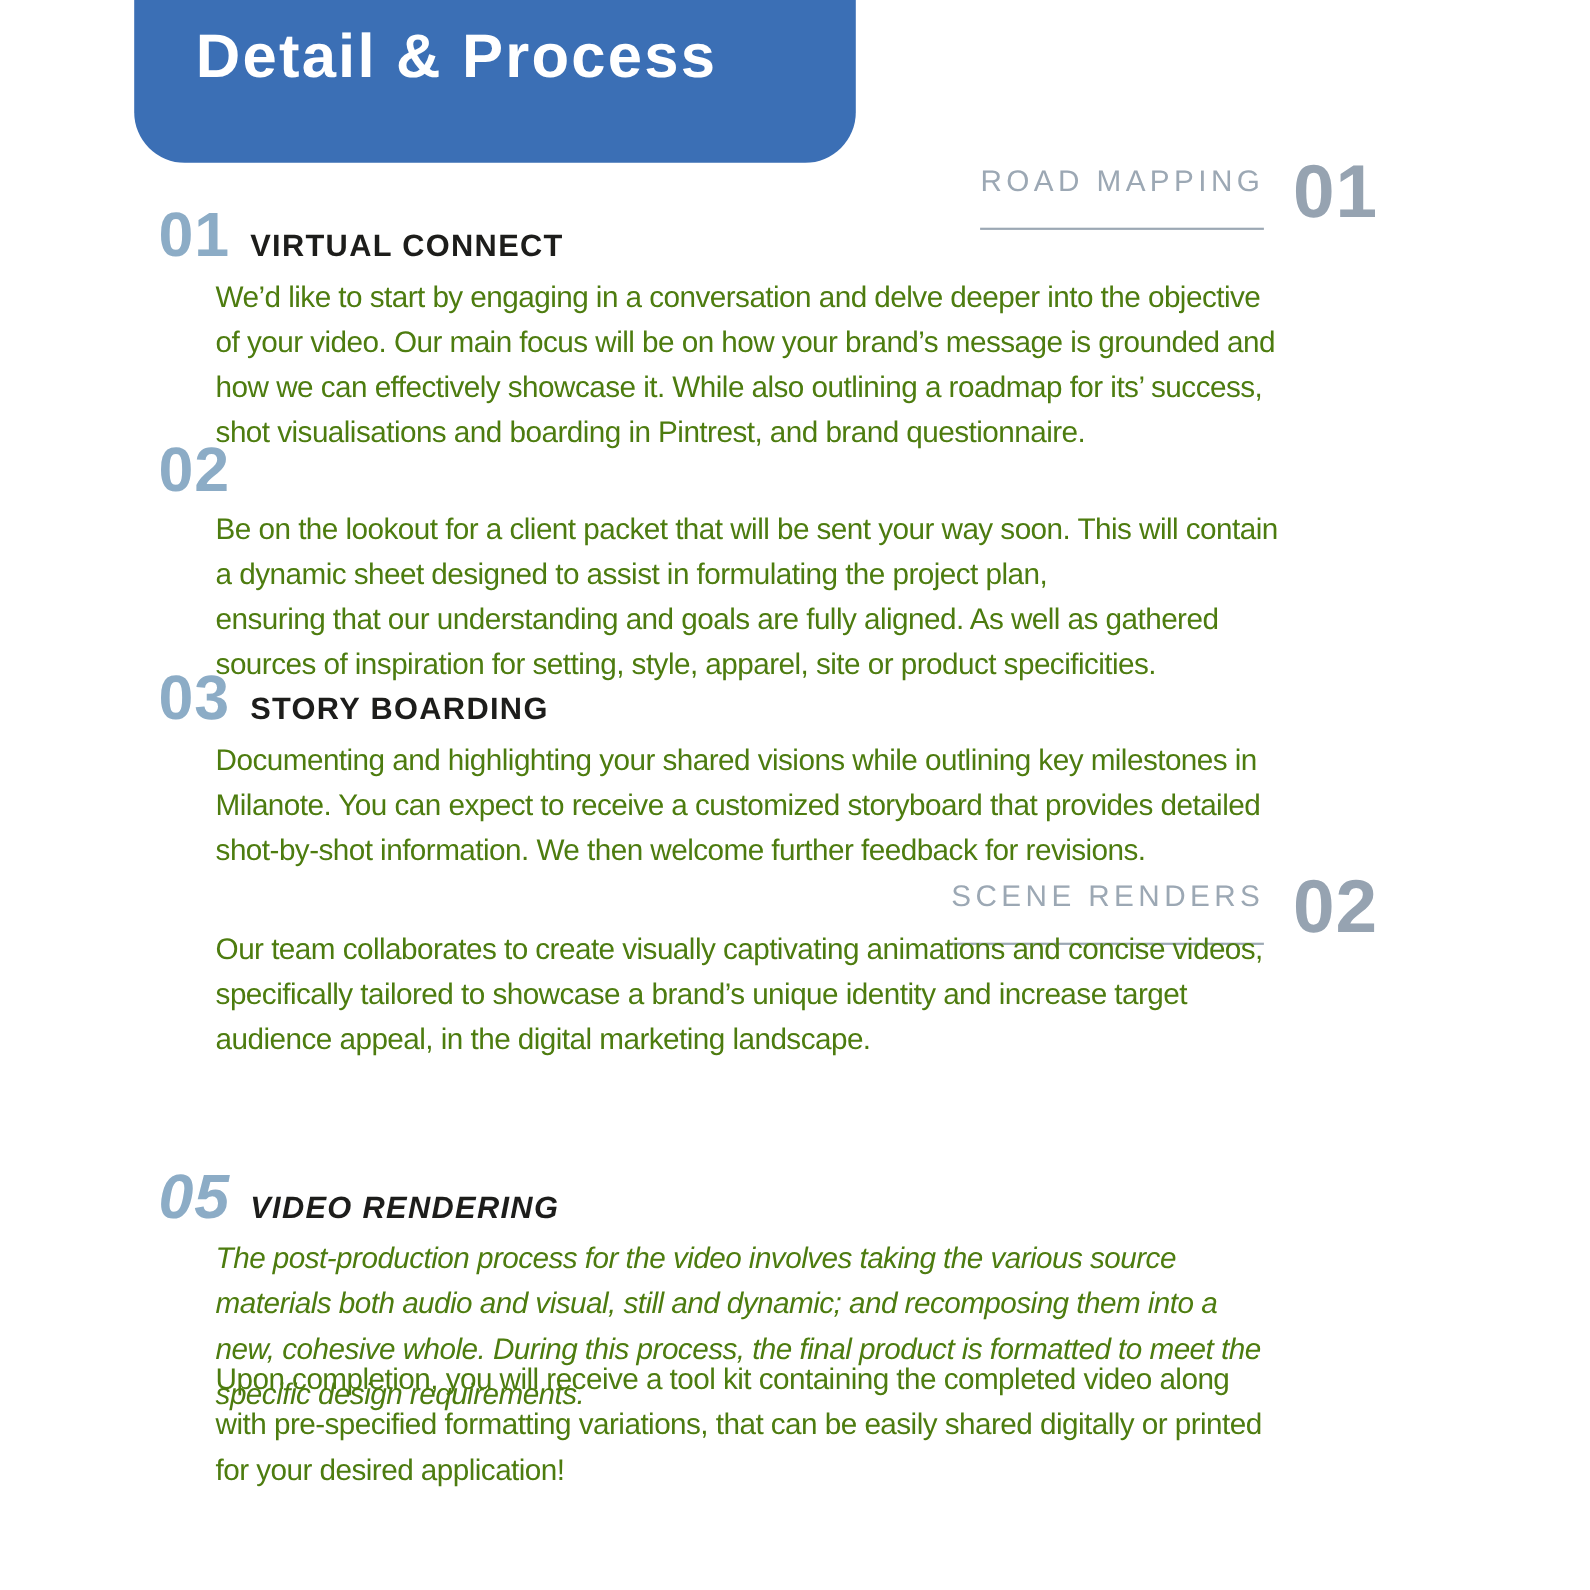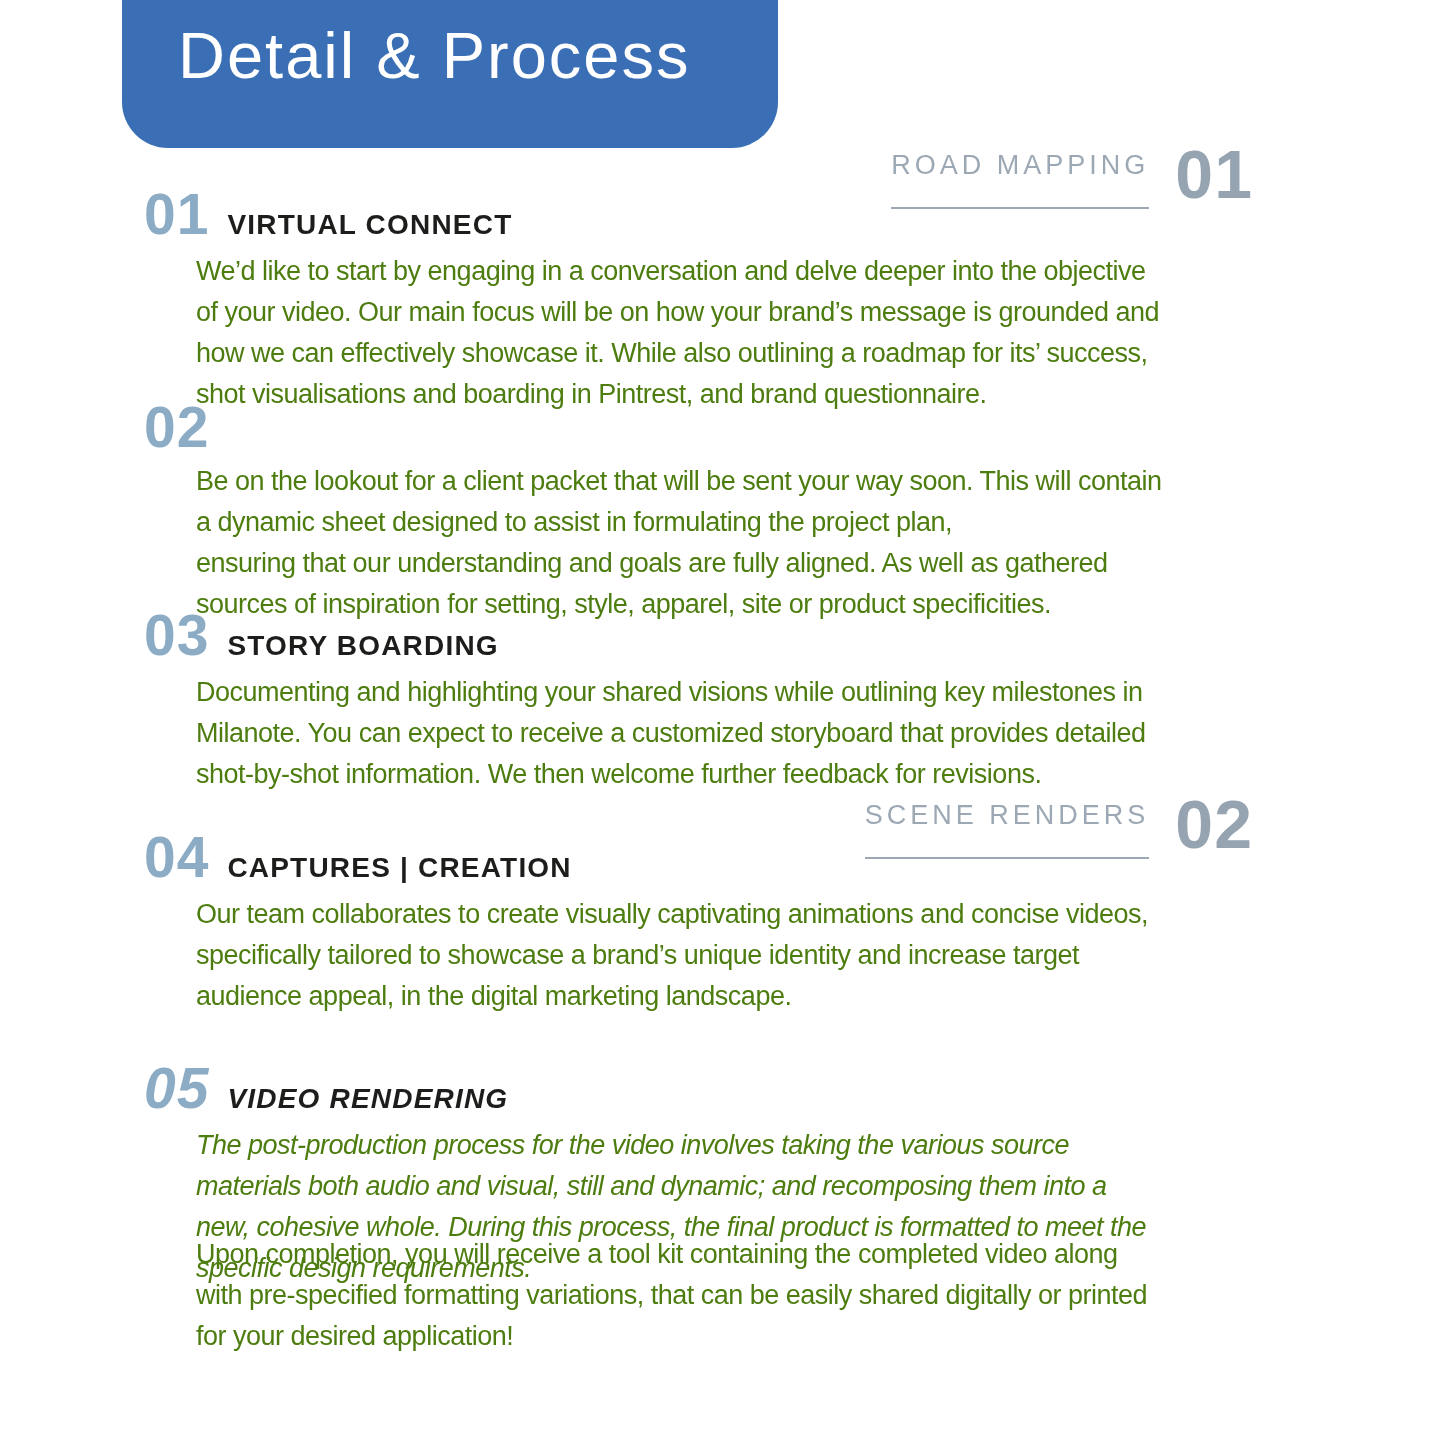--- a/index.html
+++ b/index.html
@@ -31,8 +31,8 @@
     left: 56px;
     top: 70px;
     color: #ffffff;
-    font-size: 65px;
-    font-weight: 400;
+    font-size: 56px;
+    font-weight: 700;
     letter-spacing: 2px;
     white-space: nowrap;
   }

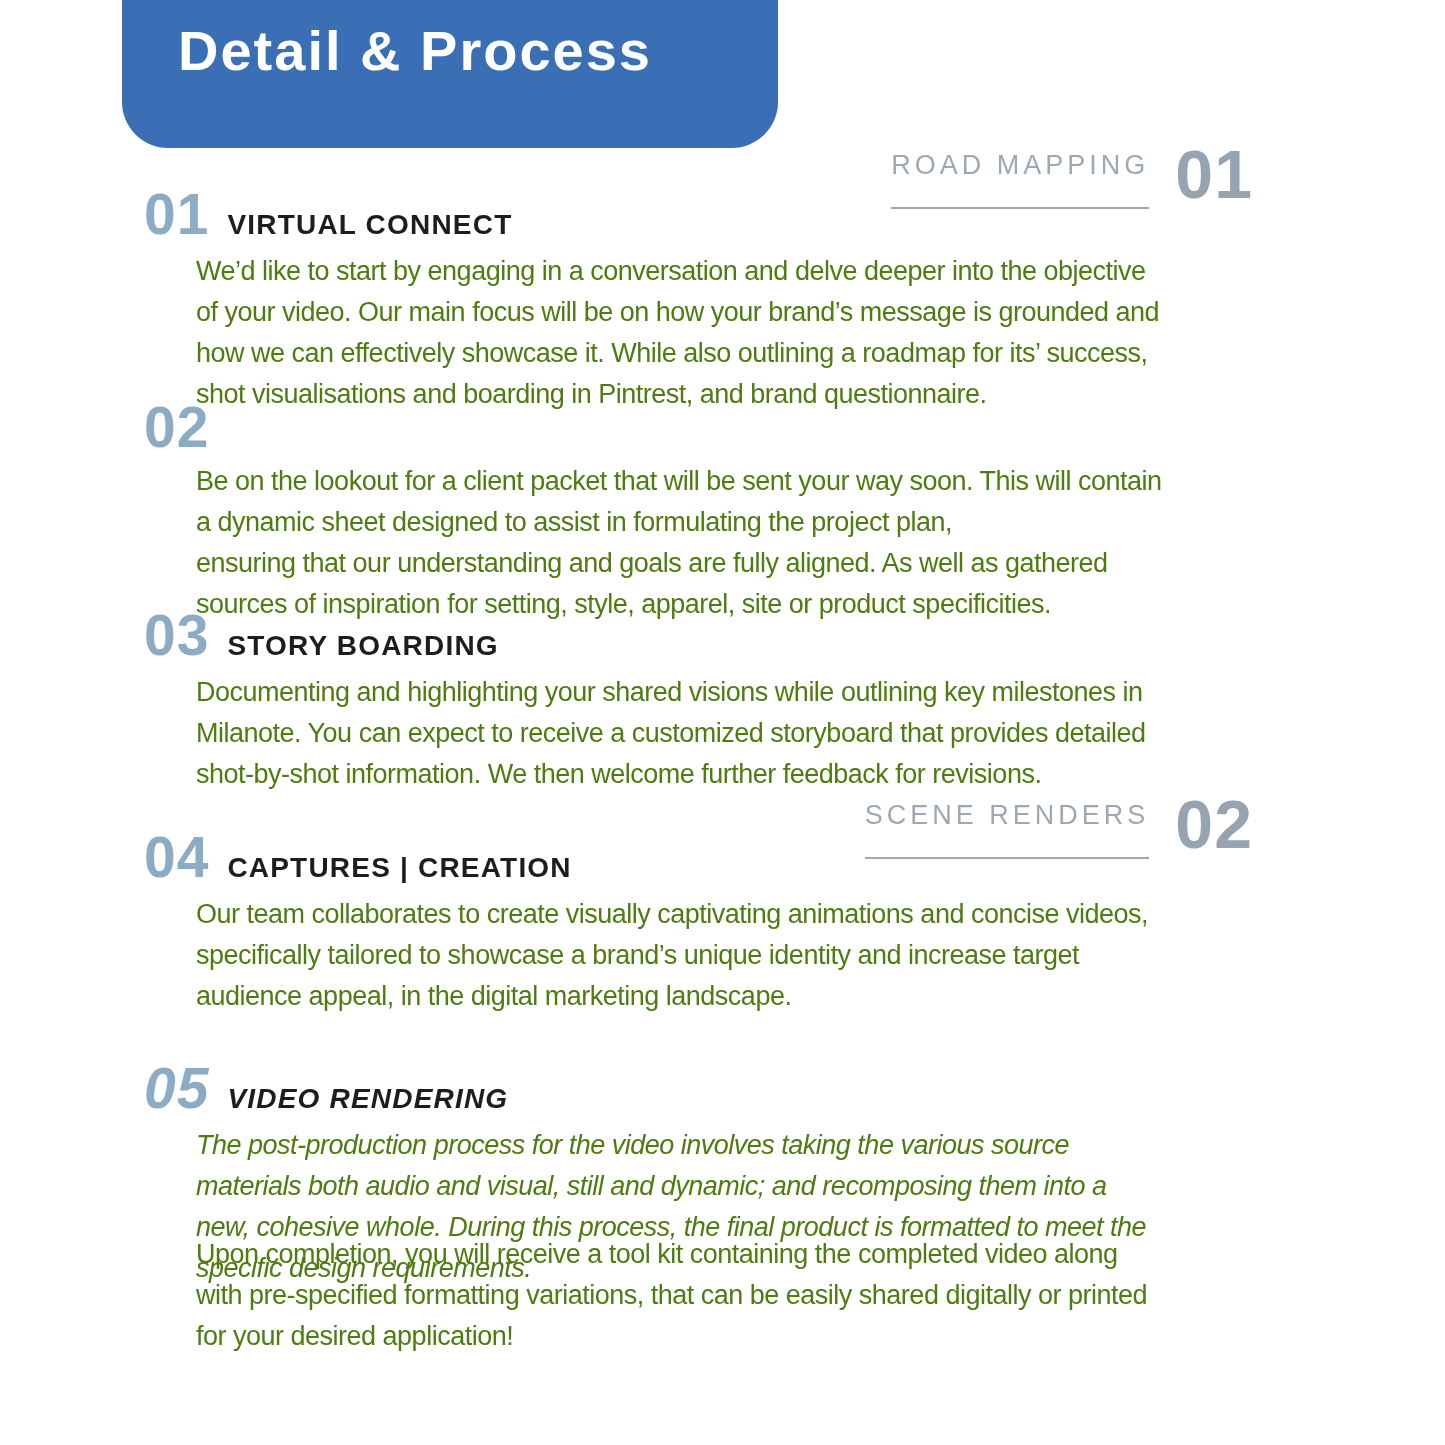--- a/index.html
+++ b/index.html
@@ -156,10 +156,6 @@
   </div>
 
   <div class="section sec-4">
-    <div class="sec-head">
-      <span class="sec-number">04</span>
-      <span class="sec-title">CAPTURES | CREATION</span>
-    </div>
     <div class="sec-body">Our team collaborates to create visually captivating animations and concise videos,
 specifically tailored to showcase a brand’s unique identity and increase target
 audience appeal, in the digital marketing landscape.</div>

